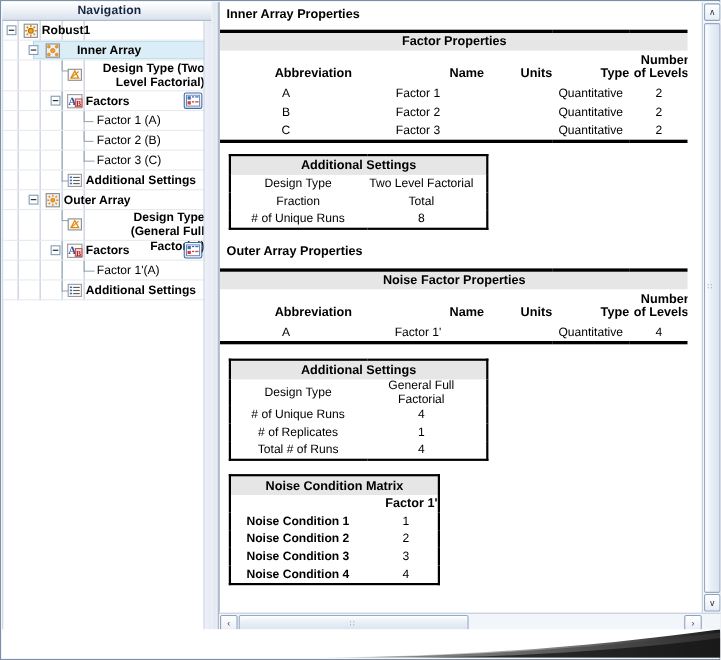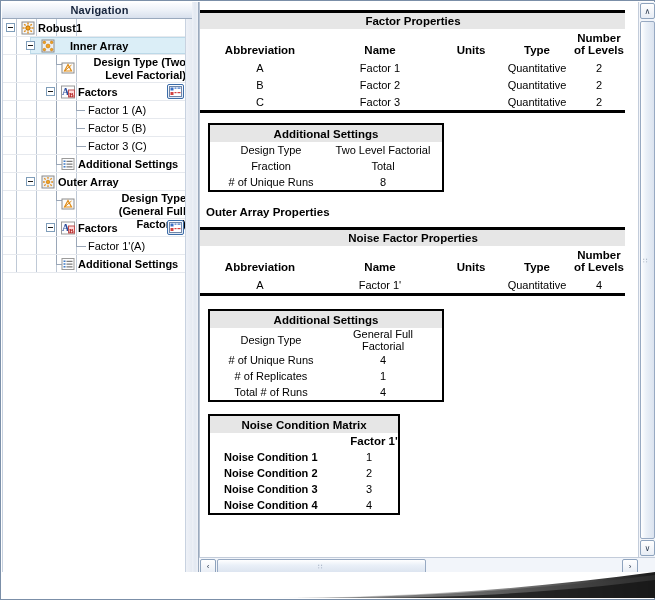--- a/index.html
+++ b/index.html
@@ -493,6 +493,7 @@
 
     <div id="main-content">
 
+      <div class="section-title">Inner Array Properties</div>
 
       <table class="rpt" style="margin-top:8px; width:426px;">
         <tbody>

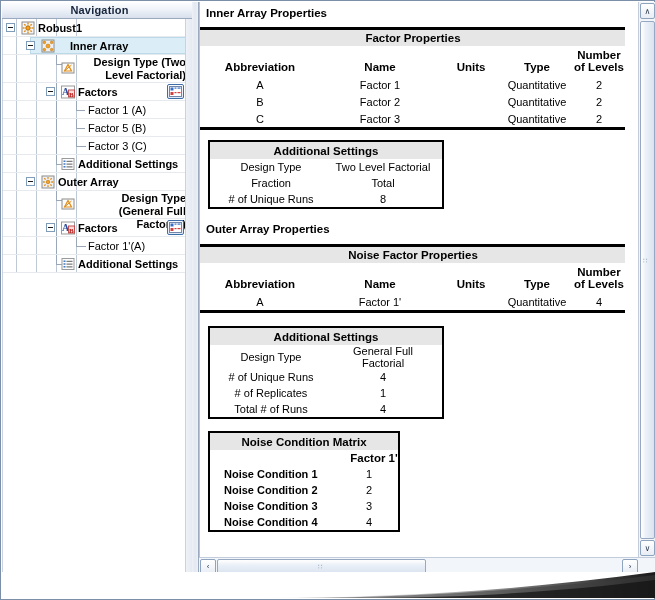--- a/index.html
+++ b/index.html
@@ -160,7 +160,7 @@
   }
   .rpt .hdrrow td {
     font-weight: bold;
-    text-align: center;
+    text-align: right;
     vertical-align: bottom;
     padding: 3px 0 3px 0;
     line-height: 12px;

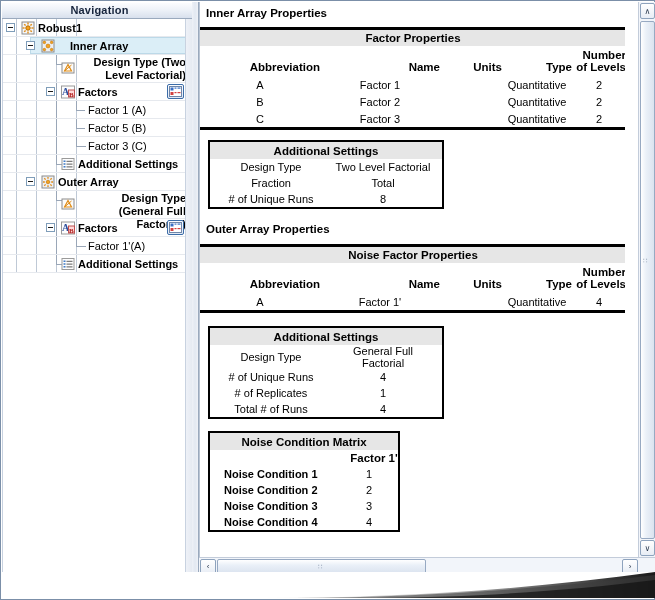--- a/index.html
+++ b/index.html
@@ -364,7 +364,7 @@
           <div class="tee" style="left:53px;top:0;bottom:0;"></div>
           <div class="tee" style="left:73px;top:0;height:9px;"></div>
           <div class="dash" style="left:73px;top:9px;width:9px;"></div>
-          <span class="rowlabel" style="left:85px;">Factor 5 (B)</span>
+          <span class="rowlabel" style="left:85px;">Factor 2 (B)</span>
         </div>
 
         <div class="tree-row">

